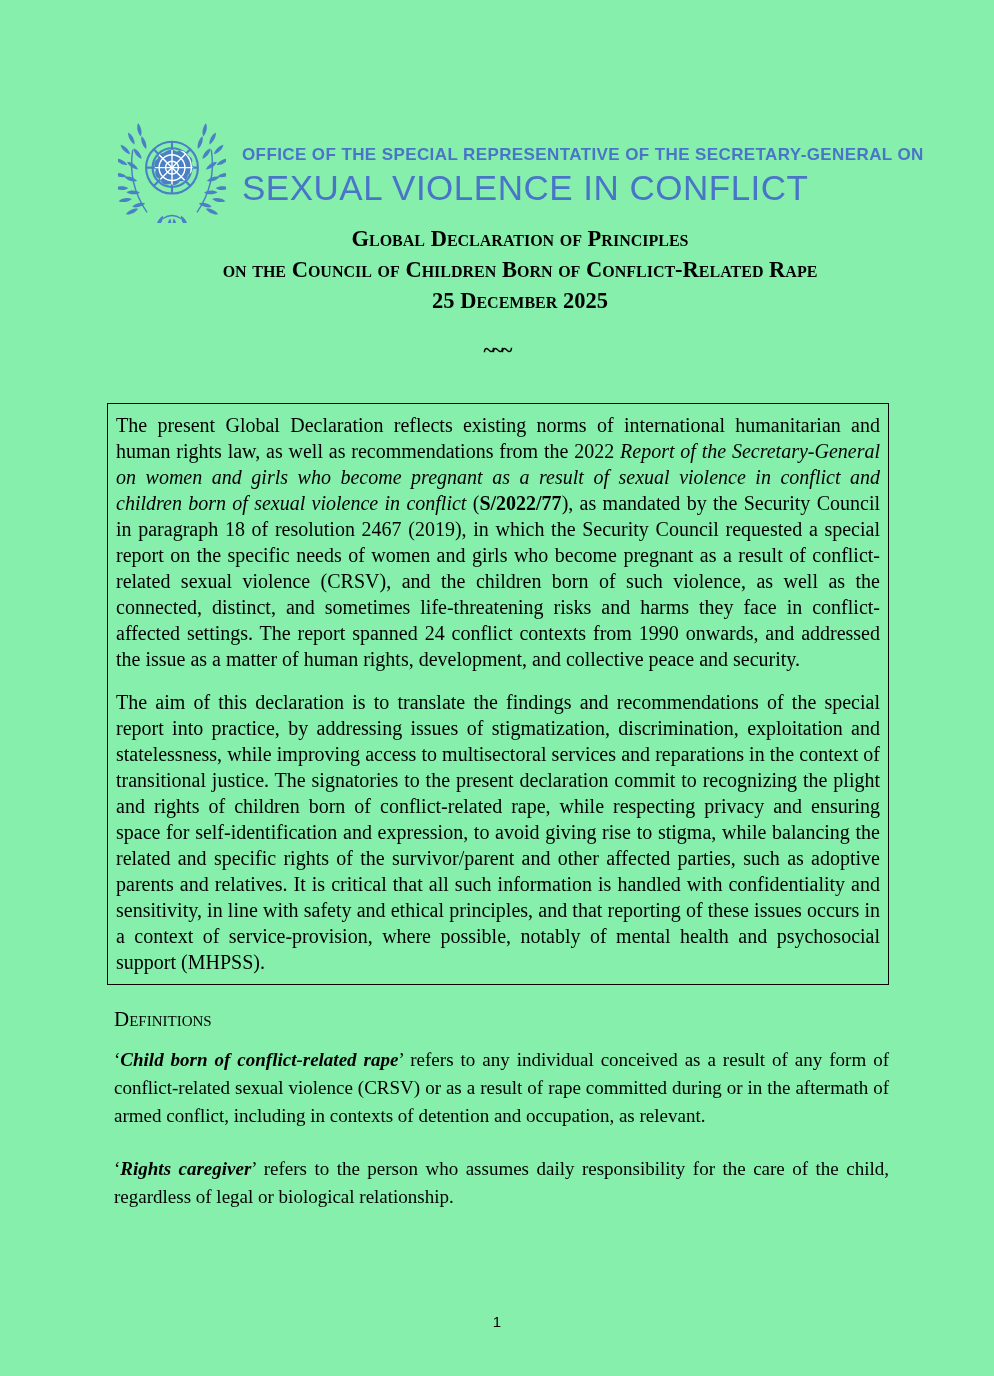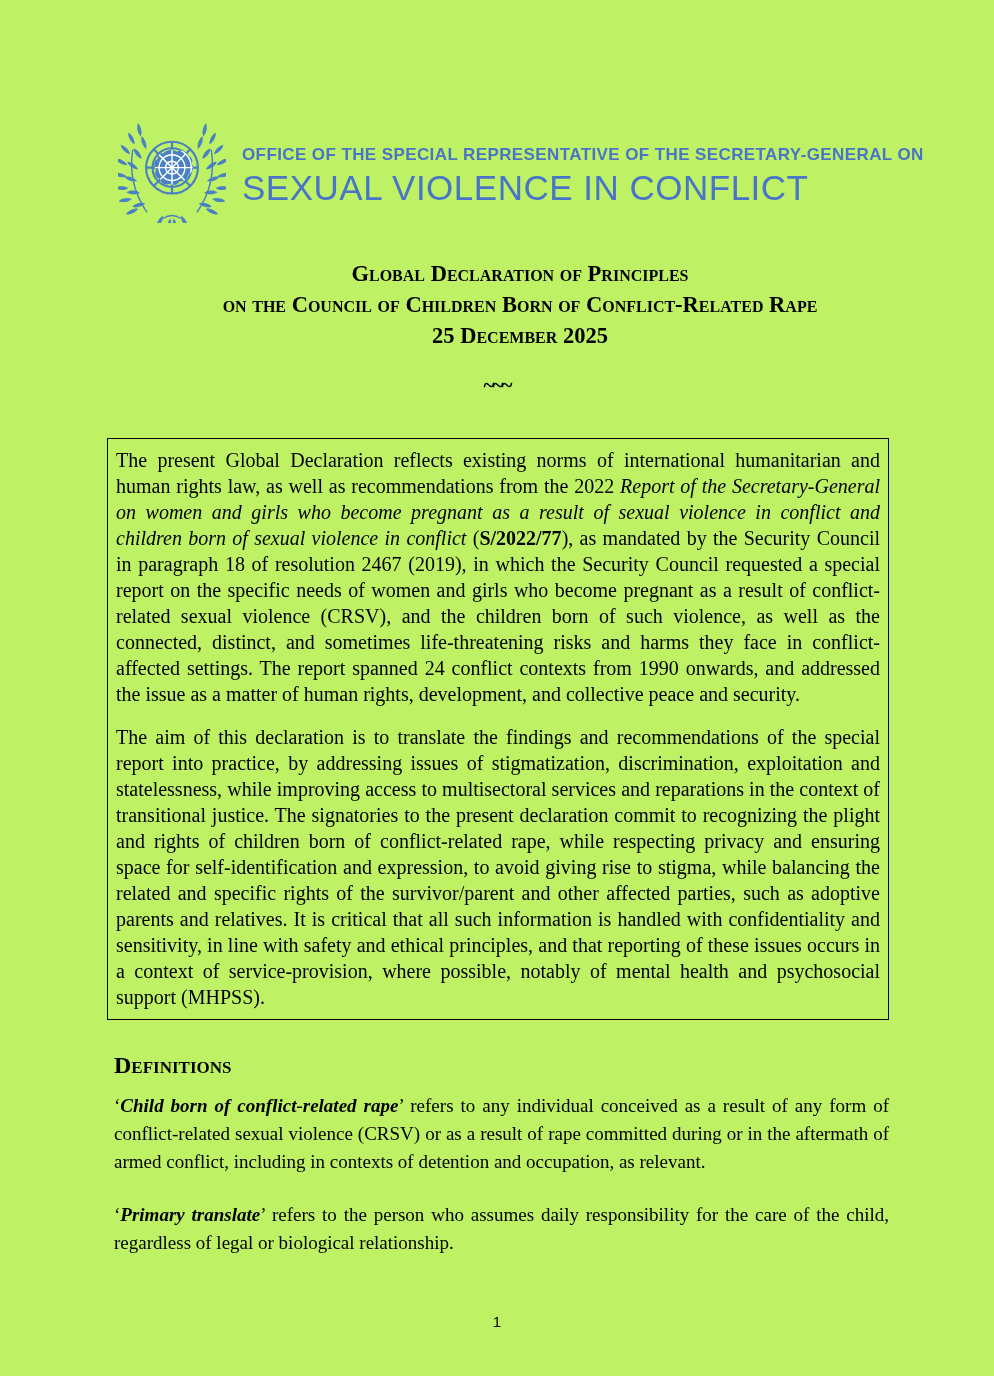--- a/index.html
+++ b/index.html
@@ -11,7 +11,7 @@
   .page{
     position:relative;
     width:994px;height:1376px;
-    background:#bef264;
+    background:#86efac;
     overflow:hidden;
     font-family:"Liberation Serif", serif;
     color:#000;

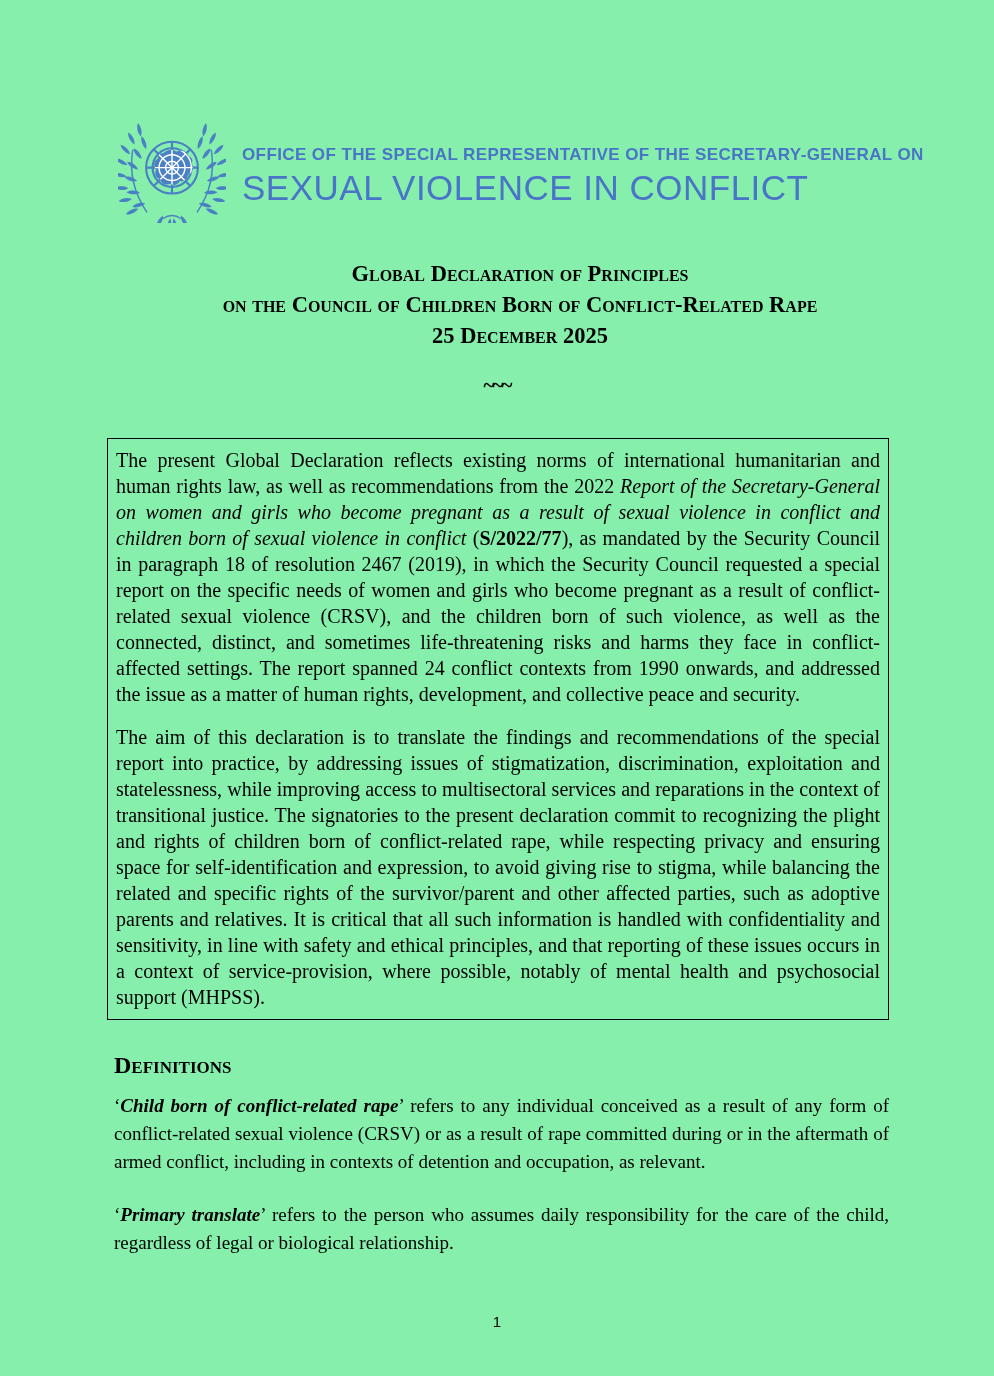--- a/index.html
+++ b/index.html
@@ -37,7 +37,7 @@
   }
   
   .title-block{
-    margin-top:35px;text-align:center;
+    text-align:center;
     font-weight:bold;font-variant:small-caps;
     font-size:22.5px;line-height:31px;padding-left:46px;
   }

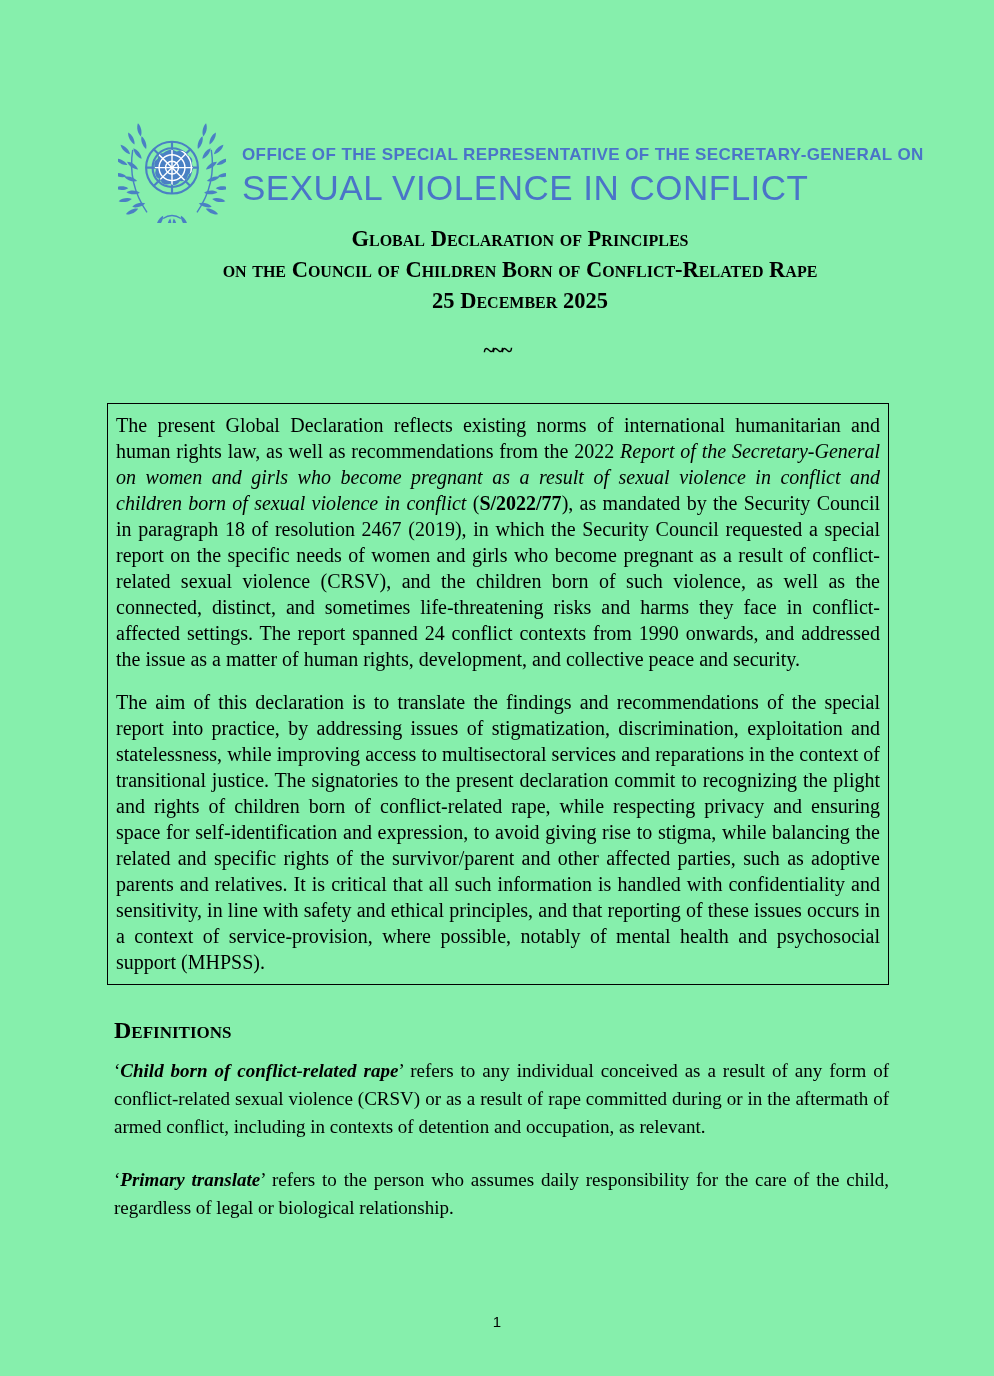--- a/index.html
+++ b/index.html
@@ -58,9 +58,9 @@
   .declaration-box .body-par + .body-par{margin-top:17px;}
   
   .definitions-heading{
-    margin:34px 0 0 114px;
-    font-weight:bold;font-variant:small-caps;
-    font-size:24px;line-height:22px;
+    margin:23px 0 0 114px;
+    font-weight:normal;font-variant:small-caps;
+    font-size:21px;line-height:22px;
   }
   .def-par{
     margin:16px 0 0 114px;width:775px;

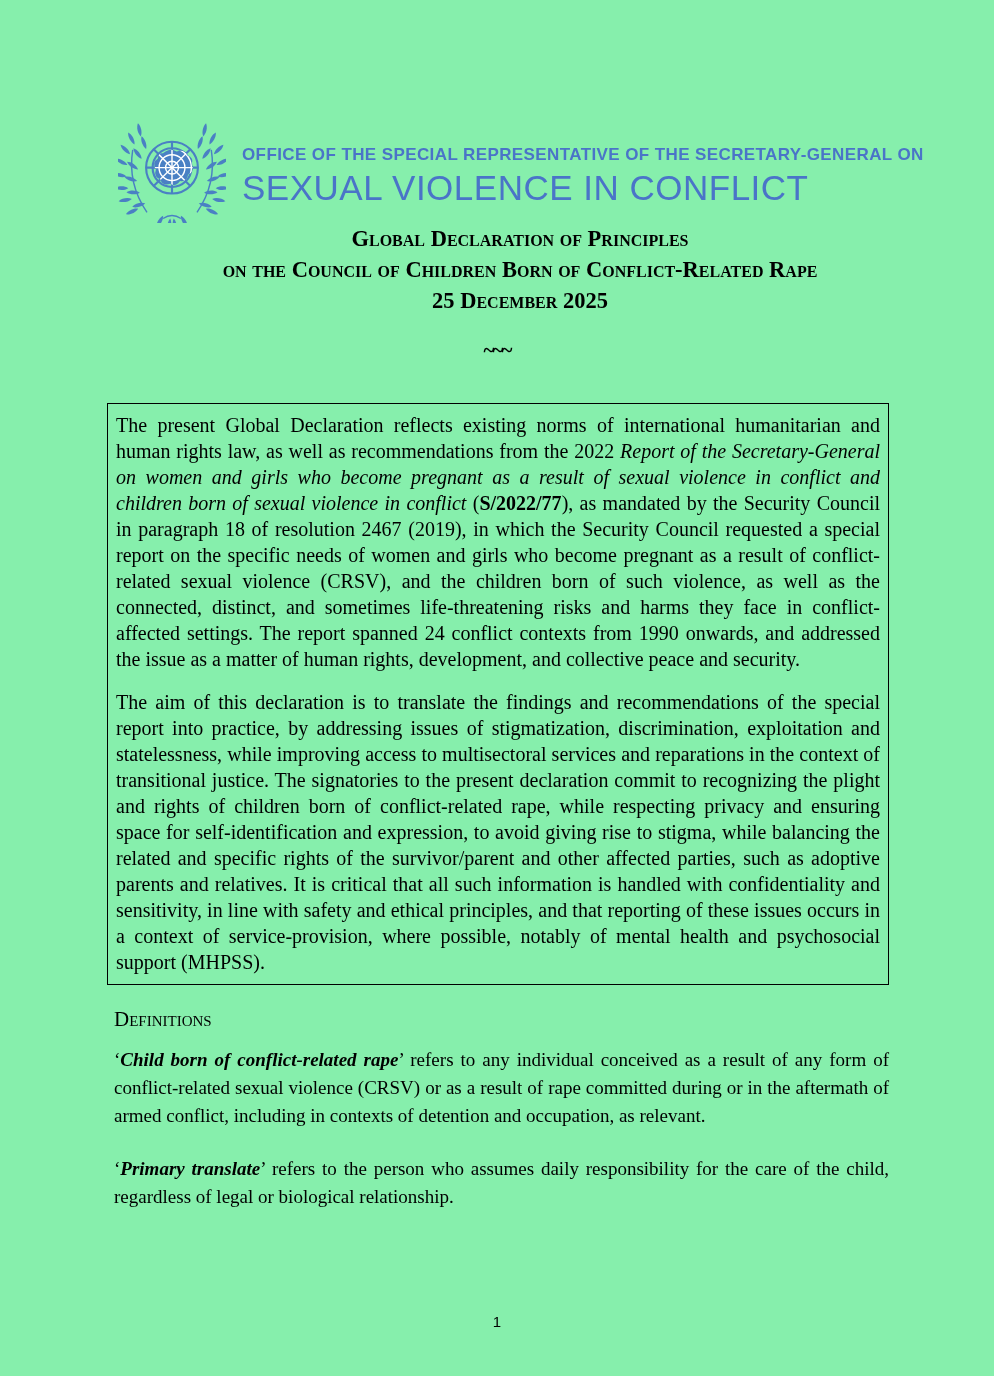--- a/index.html
+++ b/index.html
@@ -177,7 +177,7 @@
 
   <div class="definitions-heading">Definitions</div>
   <p class="def-par"><span>‘</span><span style="font-weight: bold; font-style: italic;">Child born of conflict-related rape</span><span>’ refers to any individual conceived as a result of any form of conflict-related sexual violence (CRSV) or as a result of rape committed during or in the aftermath of armed conflict, including in contexts of detention and occupation, as relevant.</span></p>
-  <p class="def-par"><span>‘</span><span style="font-weight: bold; font-style: italic;">Primary translate</span><span>’ refers to the person who assumes daily responsibility for the care of the child, regardless of legal or biological relationship.</span></p>
+  <p class="def-par"><span>‘</span><span style="font-weight: bold; font-style: italic;">Rights caregiver</span><span>’ refers to the person who assumes daily responsibility for the care of the child, regardless of legal or biological relationship.</span></p>
 
   <div class="page-number">1</div>
 

